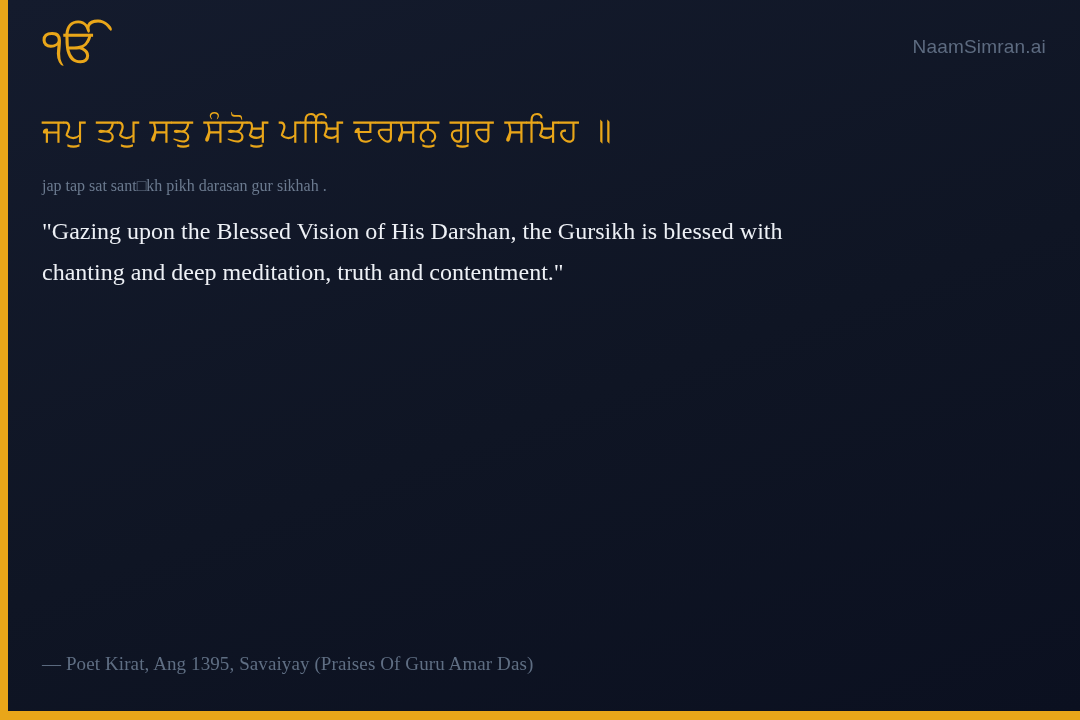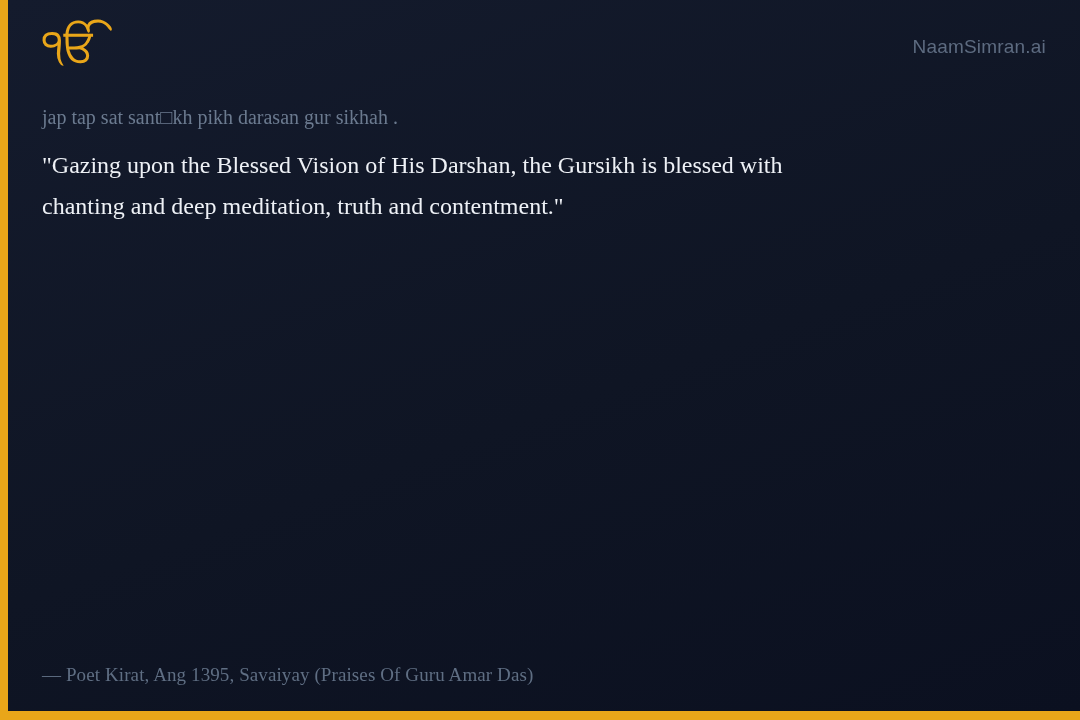--- a/index.html
+++ b/index.html
@@ -117,6 +117,7 @@
   </div>
 
   <div class="body-block">
+    <div id="gurmukhi-line">ਜਪੁ ਤਪੁ ਸਤੁ ਸੰਤੋਖੁ ਪਖਿਿ ਦਰਸਨੁ ਗੁਰ ਸਖਿਹ ॥</div>
 
     <div id="transliteration-line">jap tap sat sant□kh pikh darasan gur sikhah .</div>
 

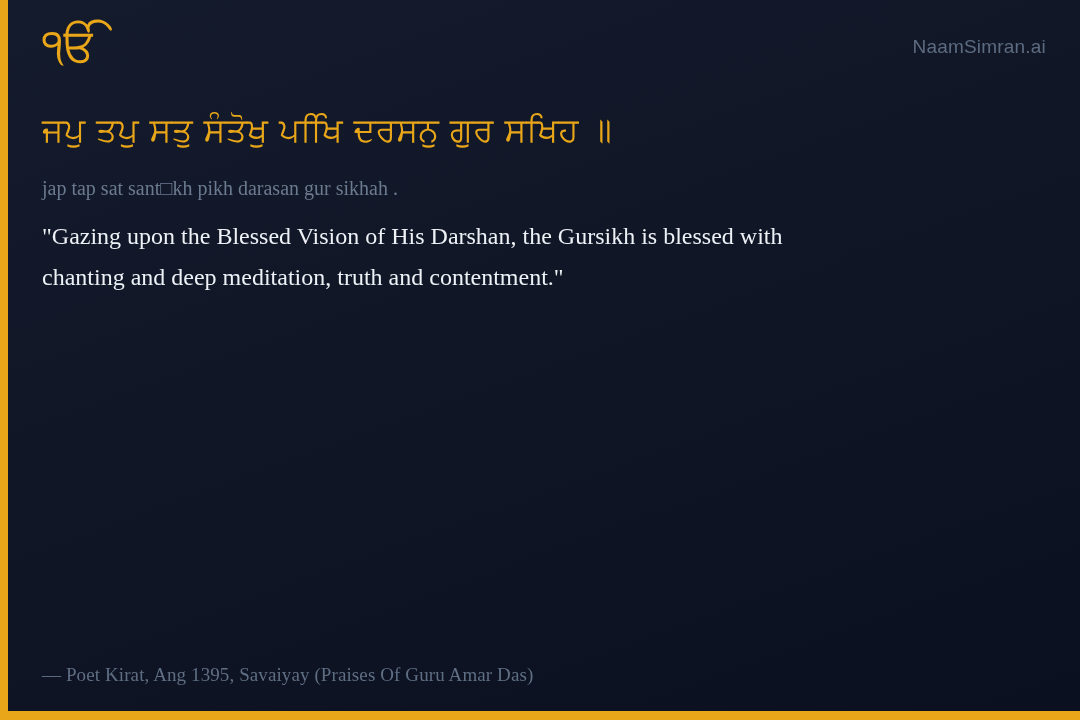--- a/index.html
+++ b/index.html
@@ -76,7 +76,7 @@
 
   #transliteration-line {
     color: #6b7a8f;
-    font-size: 20px;
+    font-size: 16px;
     line-height: 1.35;
     font-family: "Liberation Serif", "DejaVu Serif", serif;
     font-weight: 400;

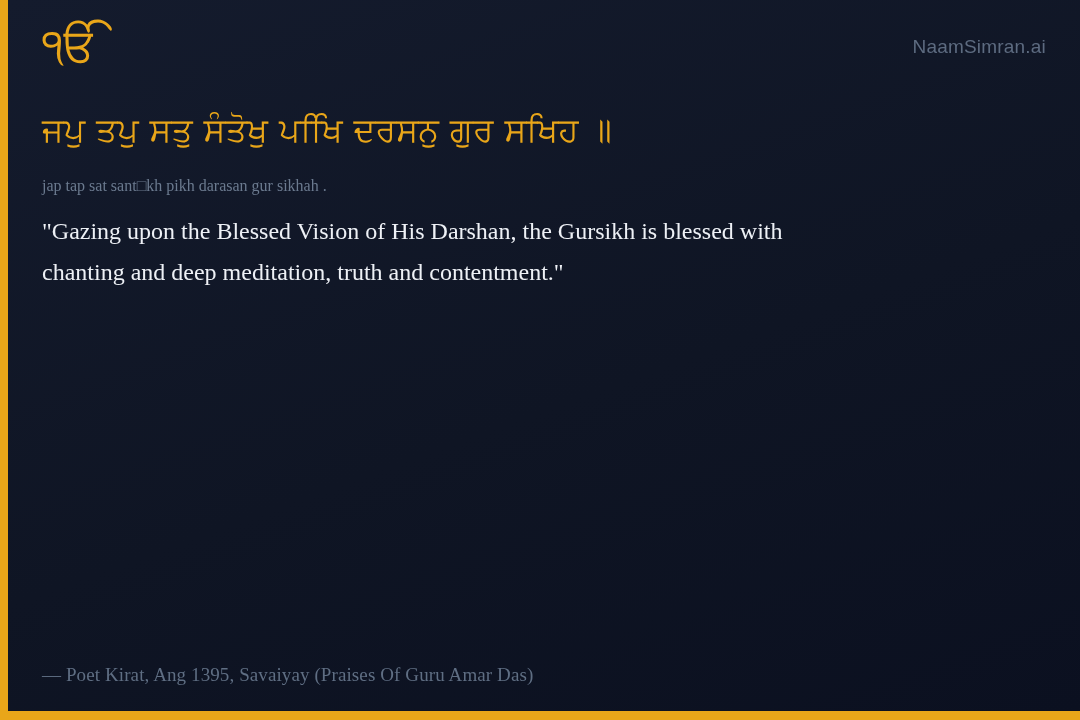--- a/index.html
+++ b/index.html
@@ -98,7 +98,7 @@
   #attribution {
     position: absolute;
     left: 34px;
-    bottom: 25px;
+    bottom: 36px;
     color: #5f6e83;
     font-size: 19px;
     font-family: "Liberation Serif", "DejaVu Serif", serif;

